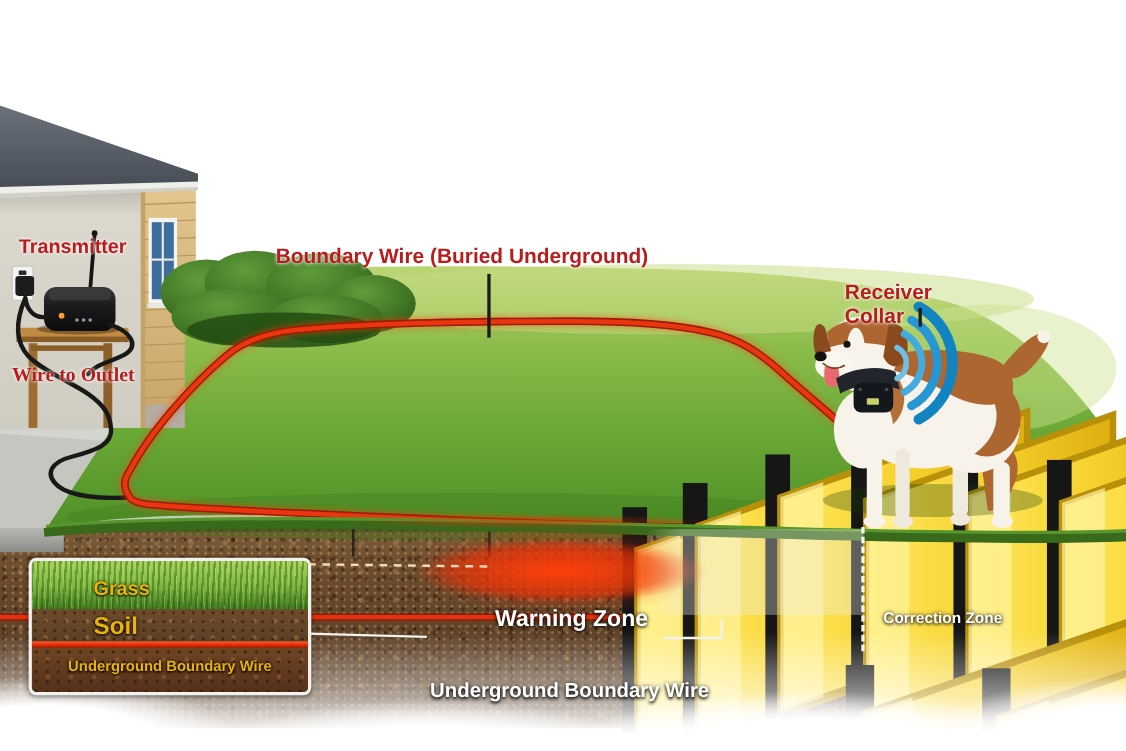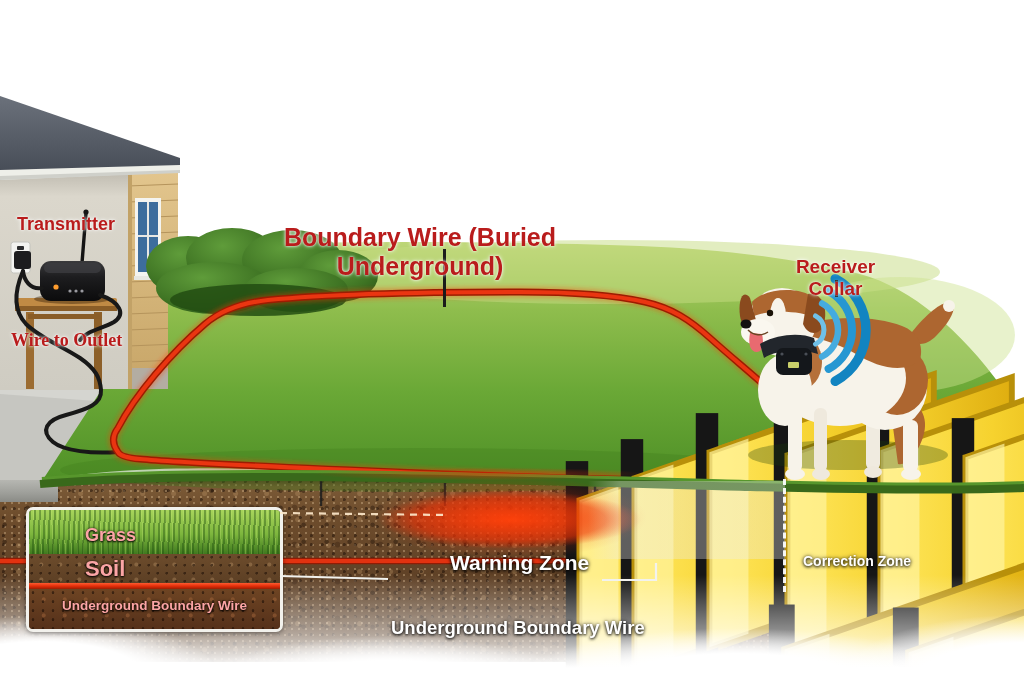--- a/index.html
+++ b/index.html
@@ -78,7 +78,7 @@
     text-shadow:0 1px 3px rgba(0,0,0,.95),0 0 4px rgba(0,0,0,.6);margin-top:48px;}
   .transmitter-label{left:17px;top:214px;font-size:18px;}
   .wire-outlet-label{left:11px;top:330px;font-size:18px;font-family:Liberation Serif, serif;}
-  .boundary-label{left:250px;top:223px;width:340px;text-align:center;font-size:25px;}
+  .boundary-label{left:250px;top:223px;width:340px;text-align:center;font-size:19px;}
   .receiver-label{left:768px;top:256px;width:135px;text-align:center;font-size:19px;}
   .warning-label{left:450px;top:503px;font-size:21px;}
   .correction-label{left:803px;top:505px;font-size:14px;}

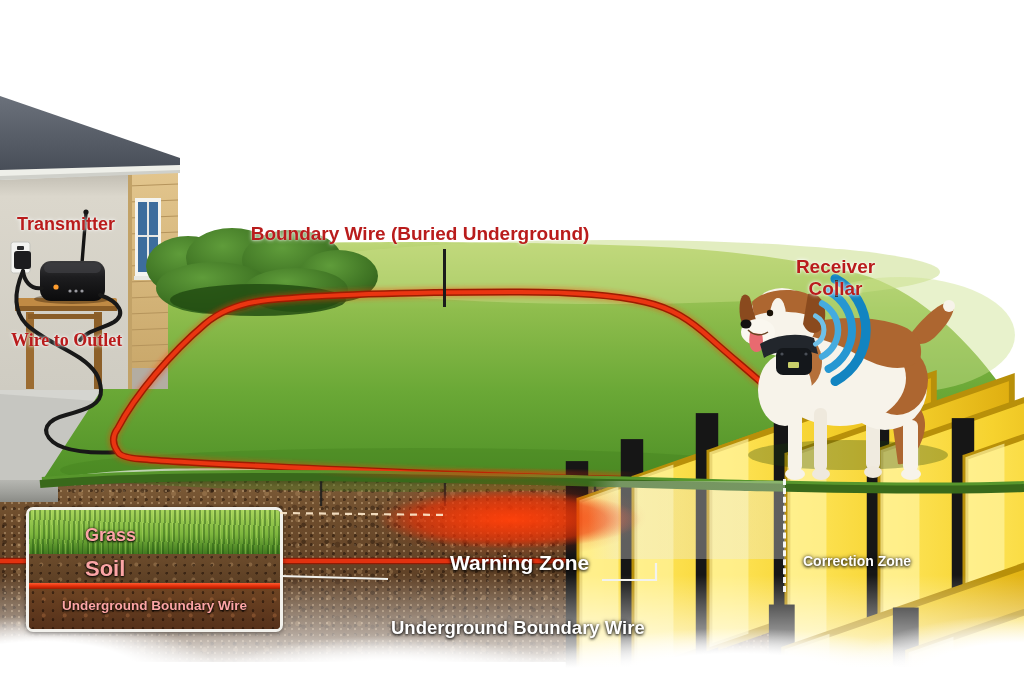--- a/index.html
+++ b/index.html
@@ -79,7 +79,7 @@
   .transmitter-label{left:17px;top:214px;font-size:18px;}
   .wire-outlet-label{left:11px;top:330px;font-size:18px;font-family:Liberation Serif, serif;}
   .boundary-label{left:250px;top:223px;width:340px;text-align:center;font-size:19px;}
-  .receiver-label{left:768px;top:256px;width:135px;text-align:center;font-size:19px;}
+  .receiver-label{left:768px;top:256px;width:135px;font-size:19px;}
   .warning-label{left:450px;top:503px;font-size:21px;}
   .correction-label{left:803px;top:505px;font-size:14px;}
   .ubw-main-label{left:391px;top:569px;font-size:18.5px;}

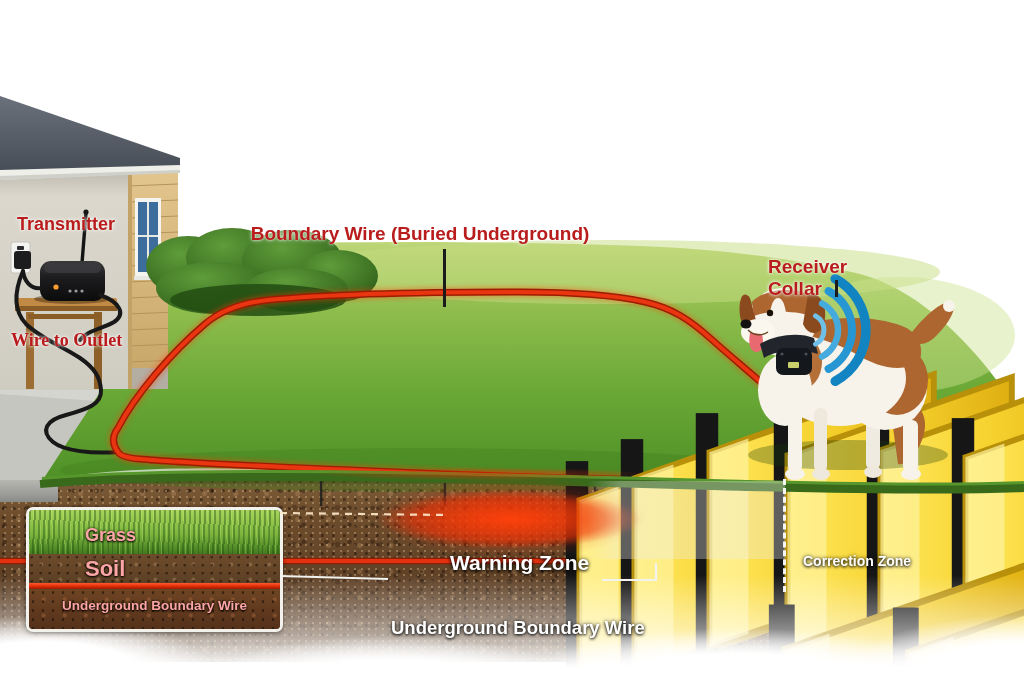--- a/index.html
+++ b/index.html
@@ -65,7 +65,7 @@
       radial-gradient(circle 2px at 70% 65%, rgba(190,120,70,.35) 0 1.6px, transparent 2.4px),
       linear-gradient(#6e4423,#55301a);
     background-size:10px 9px,21px 16px,100% 100%;}
-  .inset-label{position:absolute;color:#fca5a5;font-weight:bold;
+  .inset-label{position:absolute;color:#eab308;font-weight:bold;
     text-shadow:0 1px 2px rgba(0,0,0,.95), 0 0 3px rgba(0,0,0,.75);}
   .lbl-grass{left:56px;top:15px;font-size:18px;}
   .lbl-soil{left:56px;top:46px;font-size:22px;}

